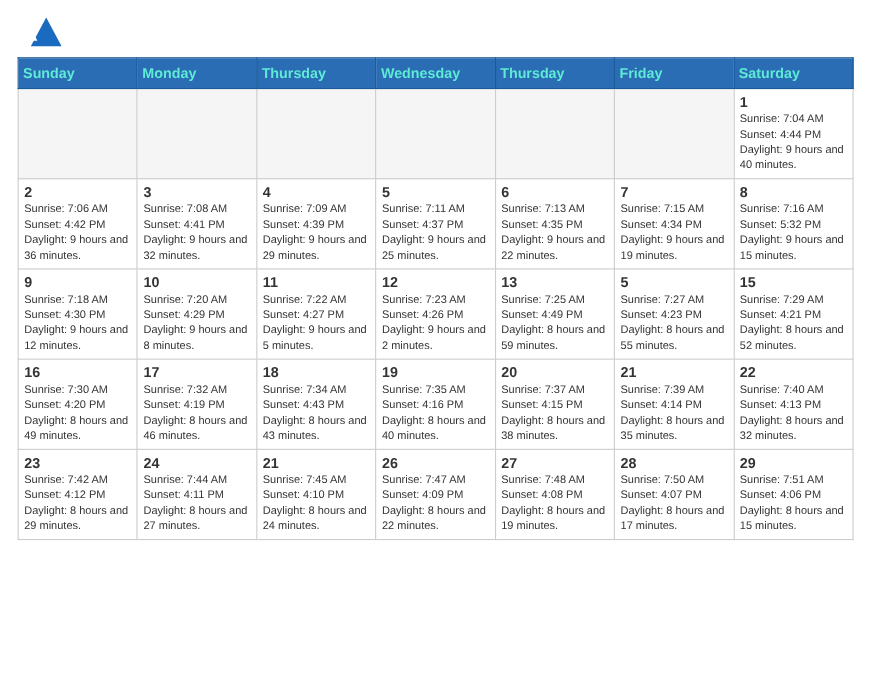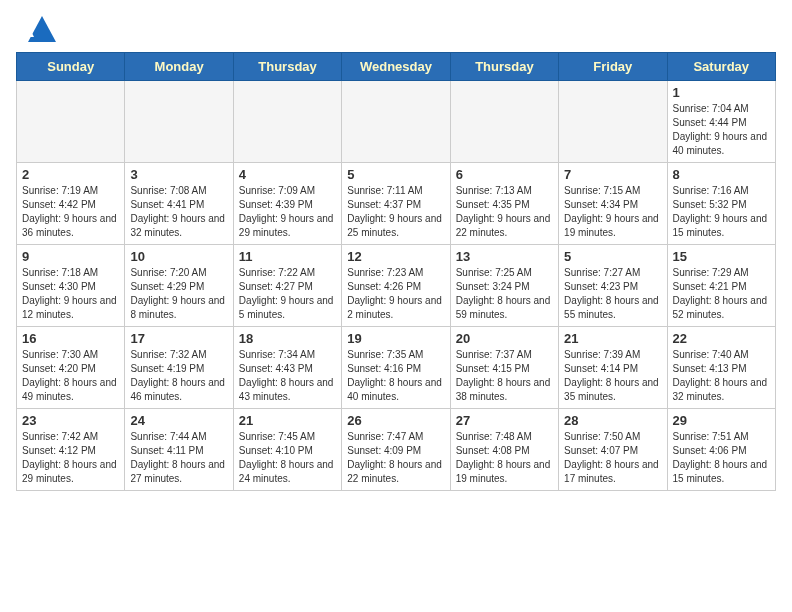--- a/index.html
+++ b/index.html
@@ -43,11 +43,11 @@
     }
     .calendar th {
       background-color: #2a6db5;
-      color: #fef9c3;
+      color: #5eead4;
       font-size: 13px;
       font-weight: bold;
       padding: 6px 4px;
-      text-align: center;
+      text-align: left;
       border: 1px solid #1a5a9a;
     }
     .calendar td {

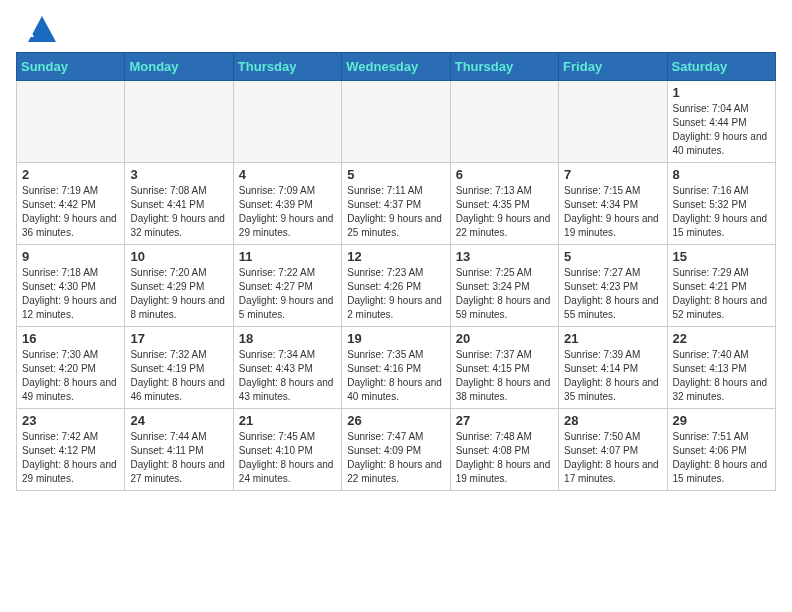--- a/index.html
+++ b/index.html
@@ -126,7 +126,7 @@
       <tr>
         <td>
           <span class="day-number">2</span>
-          <div class="day-info">Sunrise: 7:19 AM
+          <div class="day-info">Sunrise: 7:06 AM
 Sunset: 4:42 PM
 Daylight: 9 hours and 36 minutes.</div>
         </td>

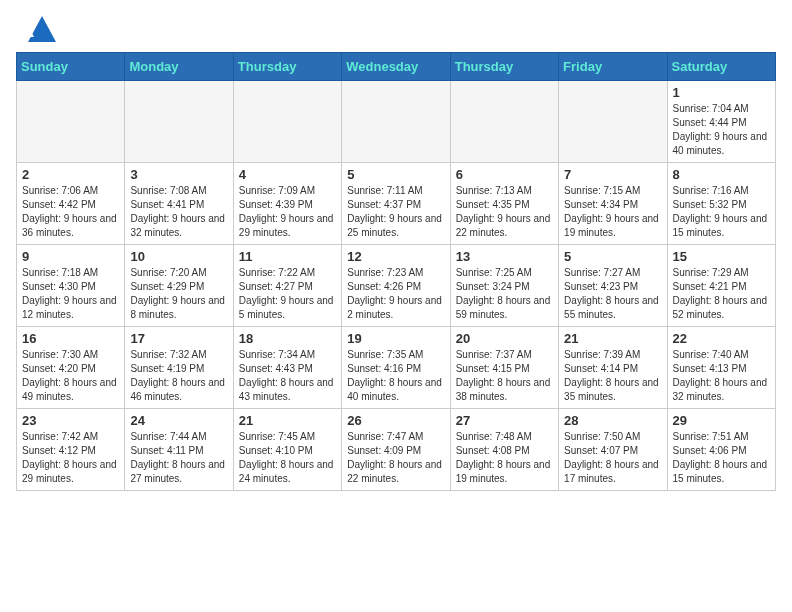--- a/index.html
+++ b/index.html
@@ -195,7 +195,7 @@
         <td>
           <span class="day-number">13</span>
           <div class="day-info">Sunrise: 7:25 AM
-Sunset: 3:24 PM
+Sunset: 4:49 PM
 Daylight: 8 hours and 59 minutes.</div>
         </td>
         <td>

